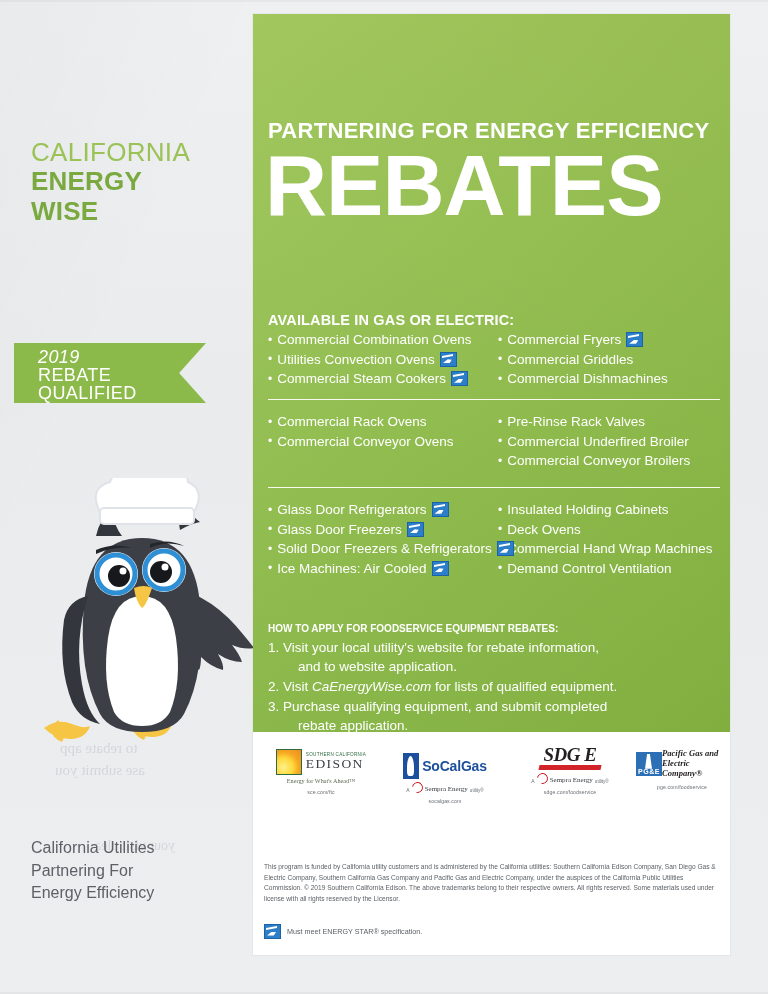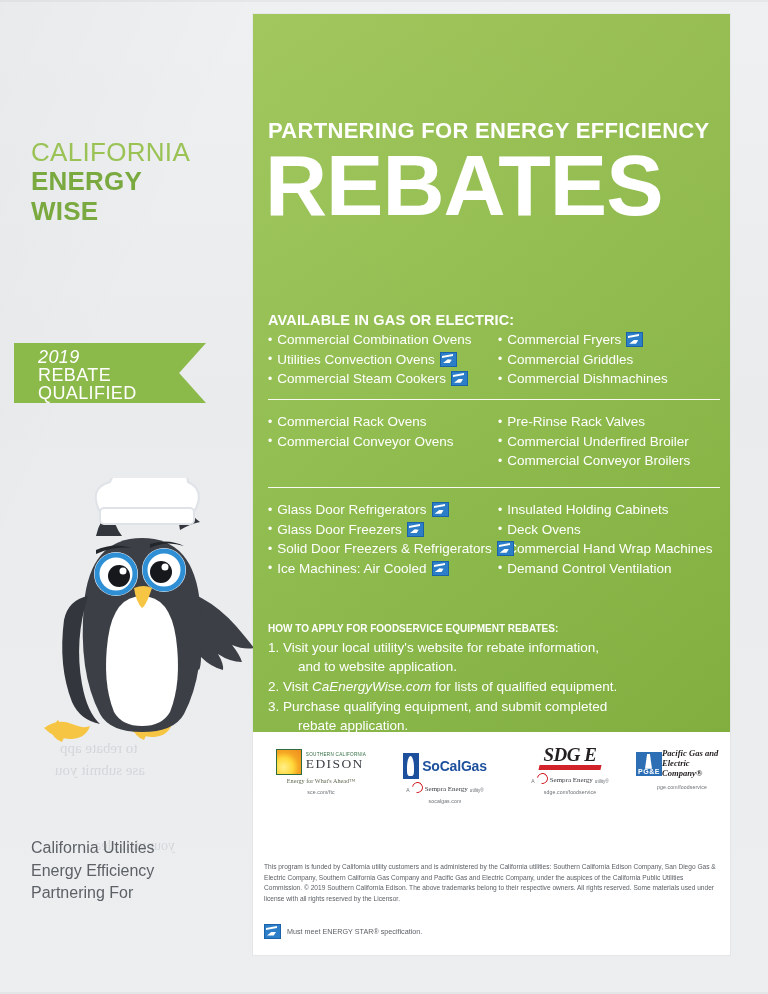--- a/index.html
+++ b/index.html
@@ -243,8 +243,8 @@
 
     <div id="leftfoot">
       <div class="lf">California Utilities</div>
+      <div class="lf">Partnering For</div>
       <div class="lf">Energy Efficiency</div>
-      <div class="lf">Partnering For</div>
     </div>
   </div>
 

